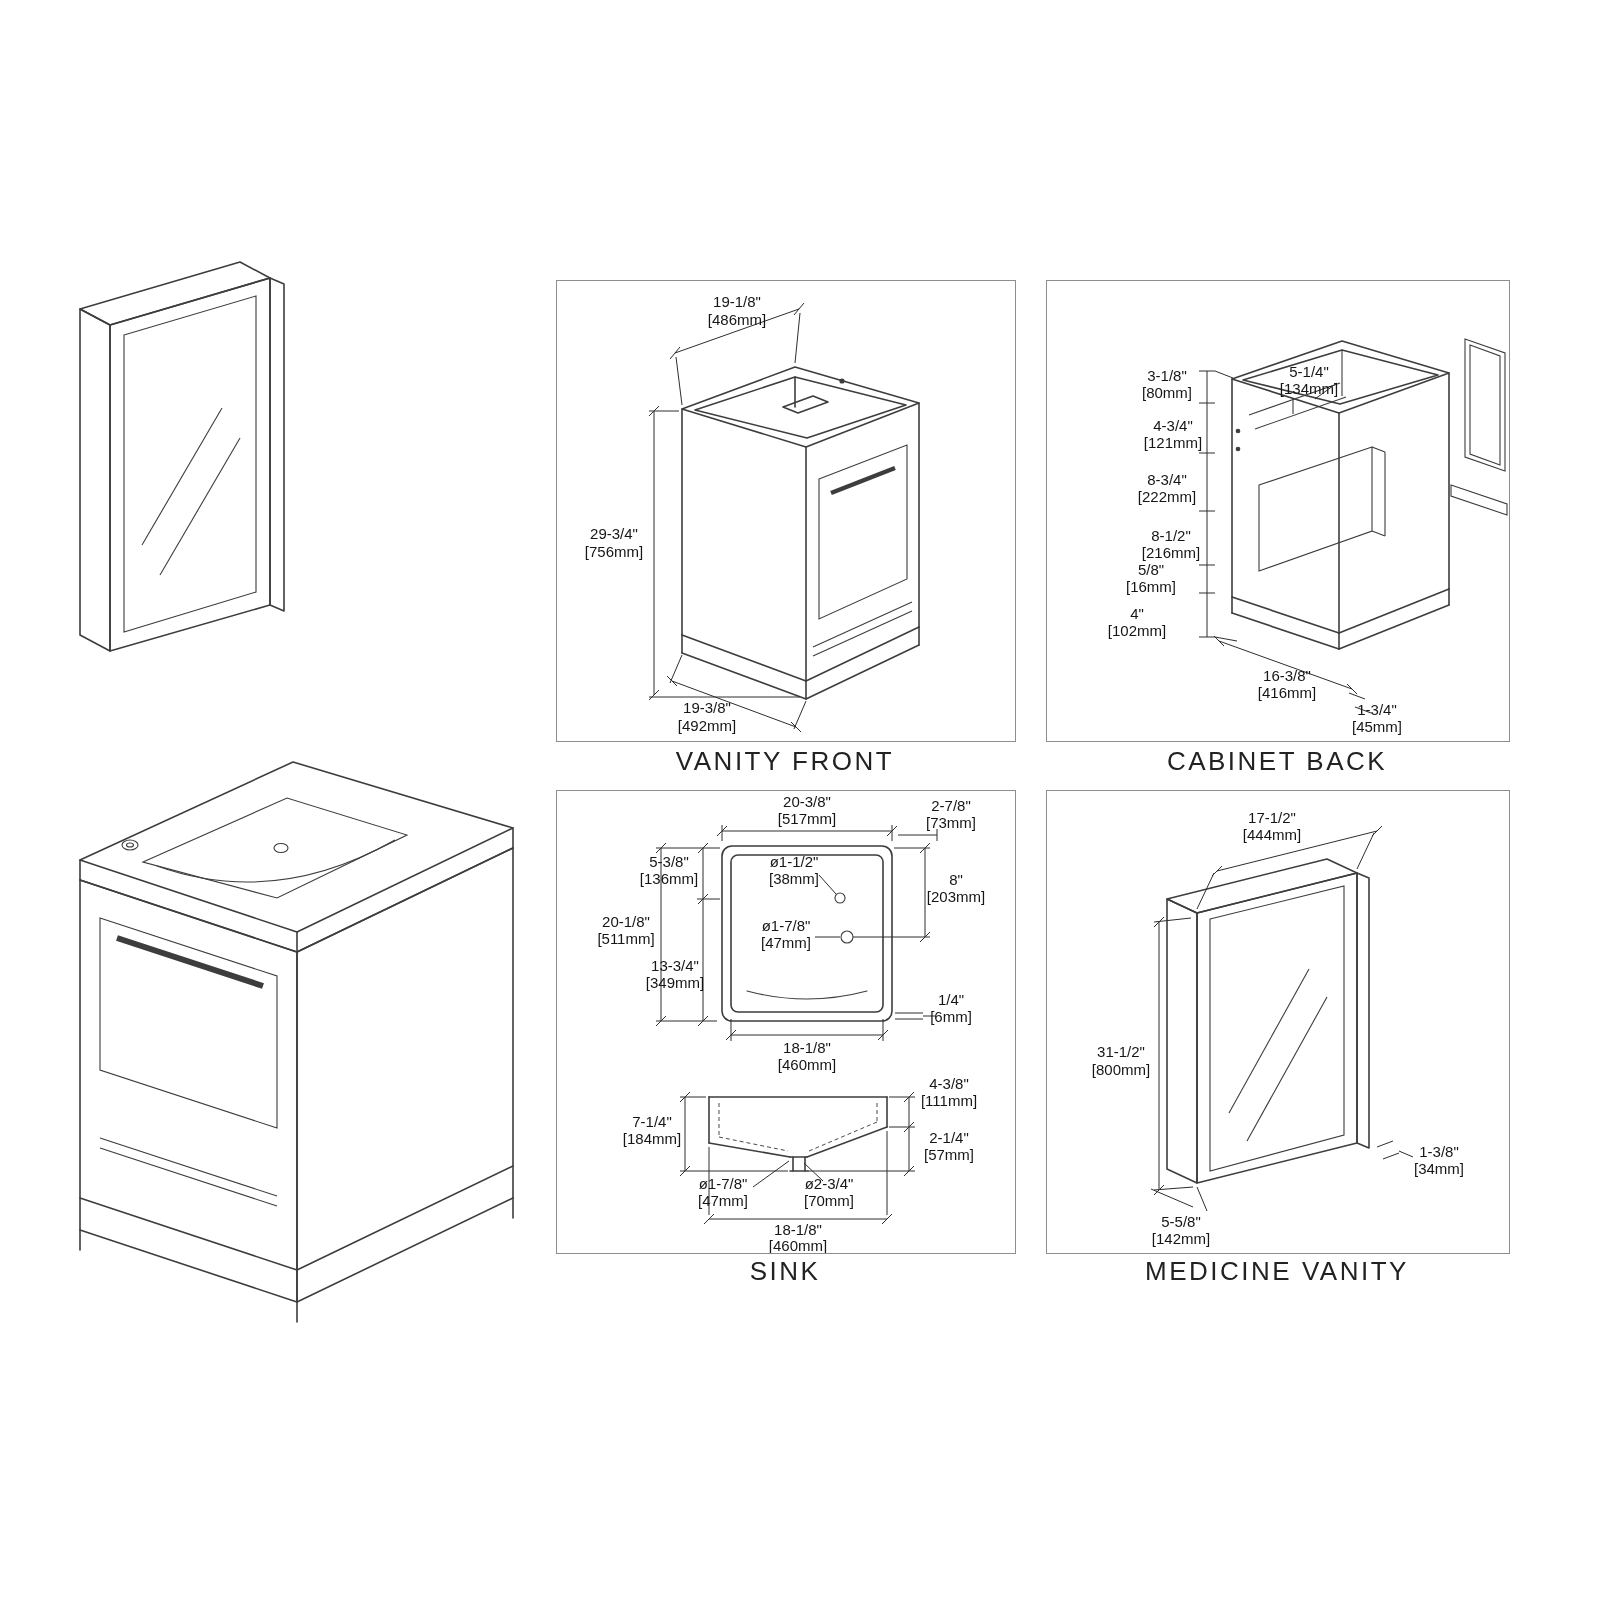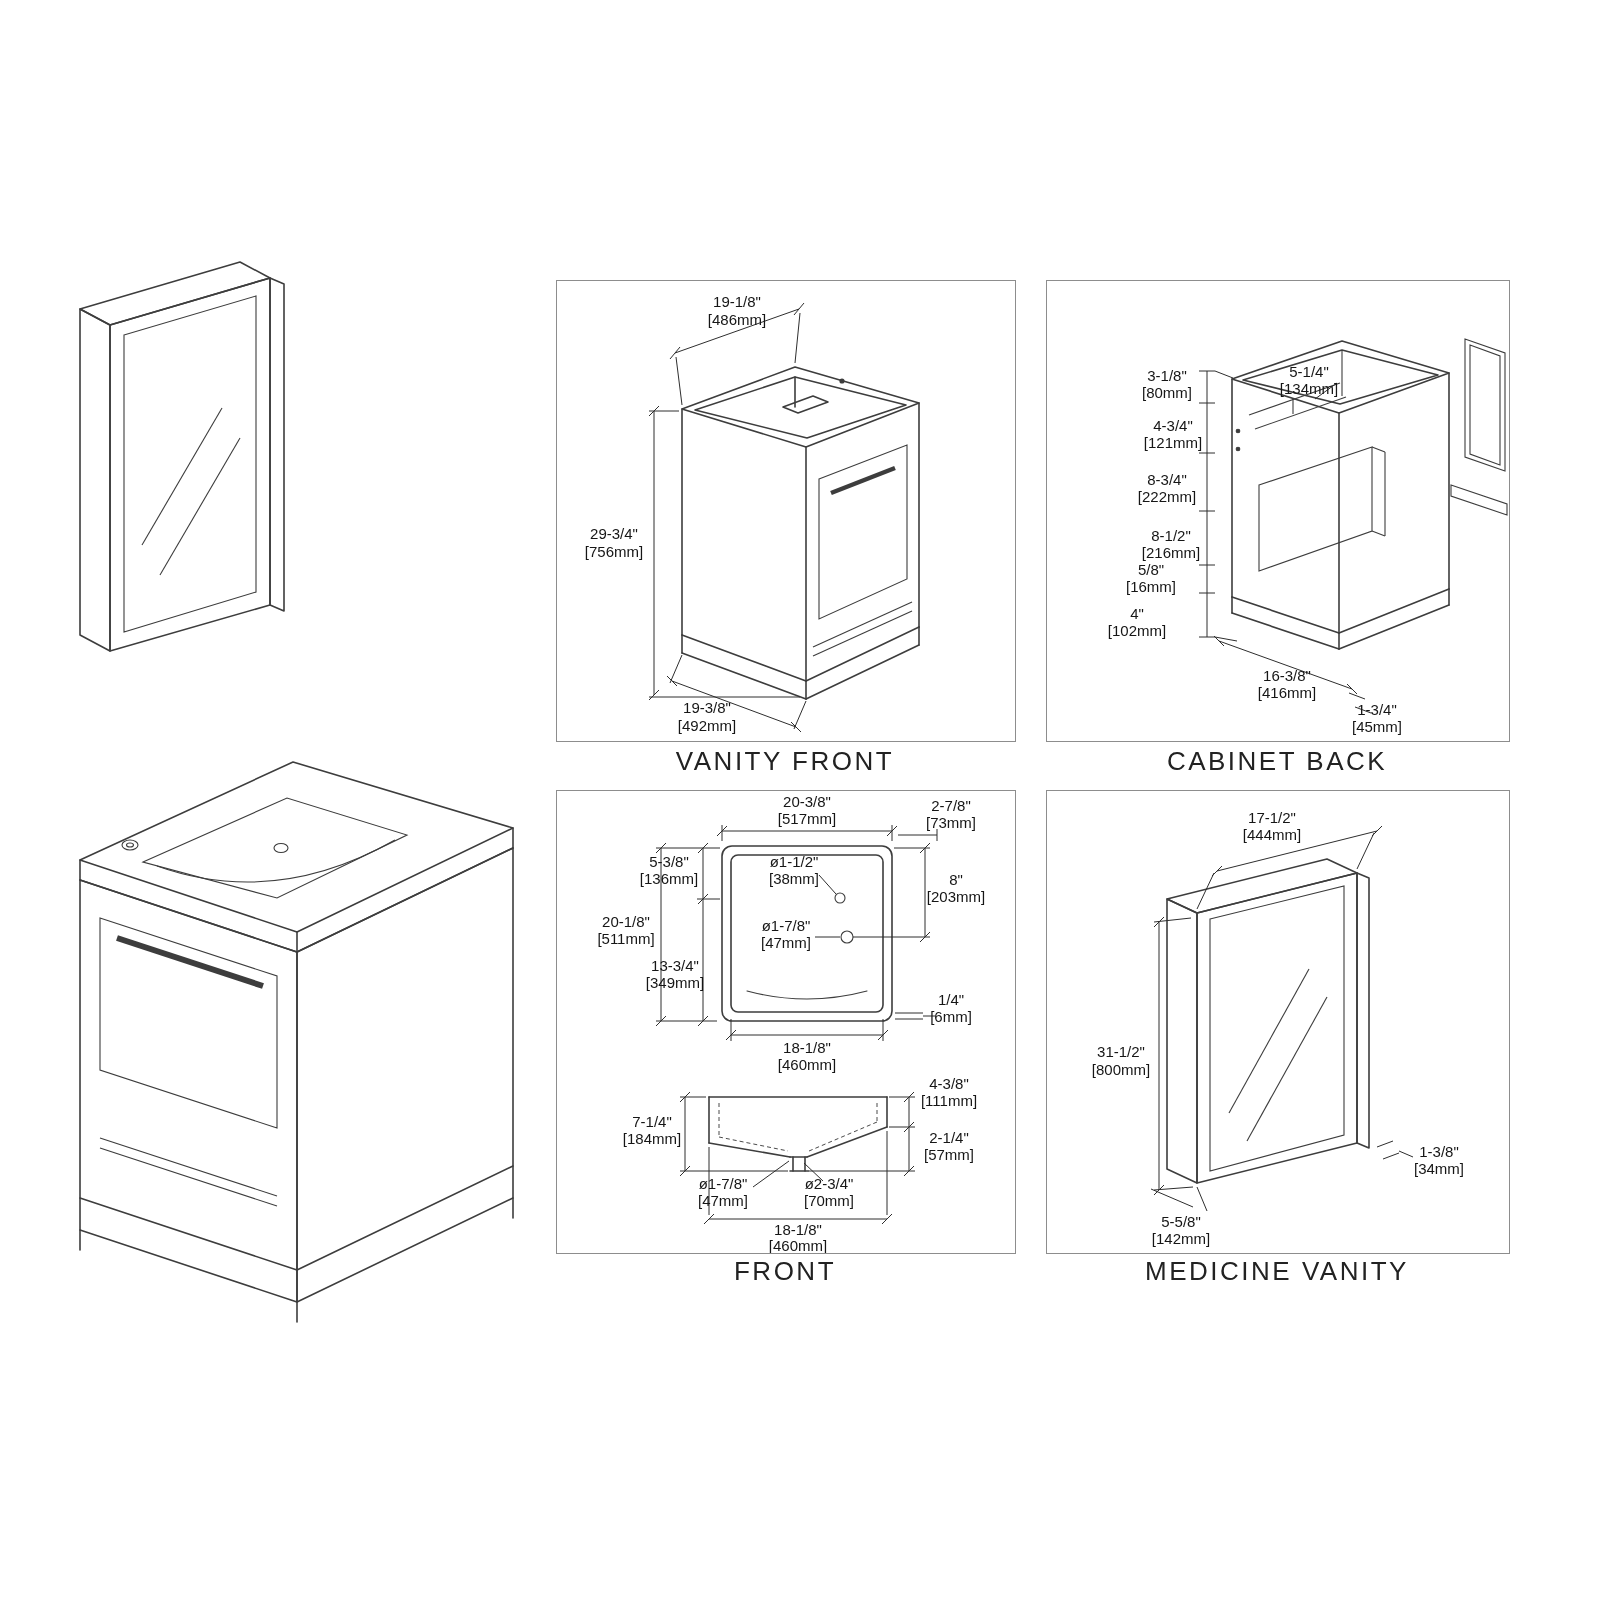--- a/index.html
+++ b/index.html
@@ -319,7 +319,7 @@
       </g>
     </svg>
   </div>
-  <div class="caption" style="left:556px;top:1256px;width:458px;">FRONT</div>
+  <div class="caption" style="left:556px;top:1256px;width:458px;">SINK</div>
 
   <div class="panel" style="left:1046px;top:790px;width:462px;height:462px;">
     <svg viewBox="0 0 462 462">

